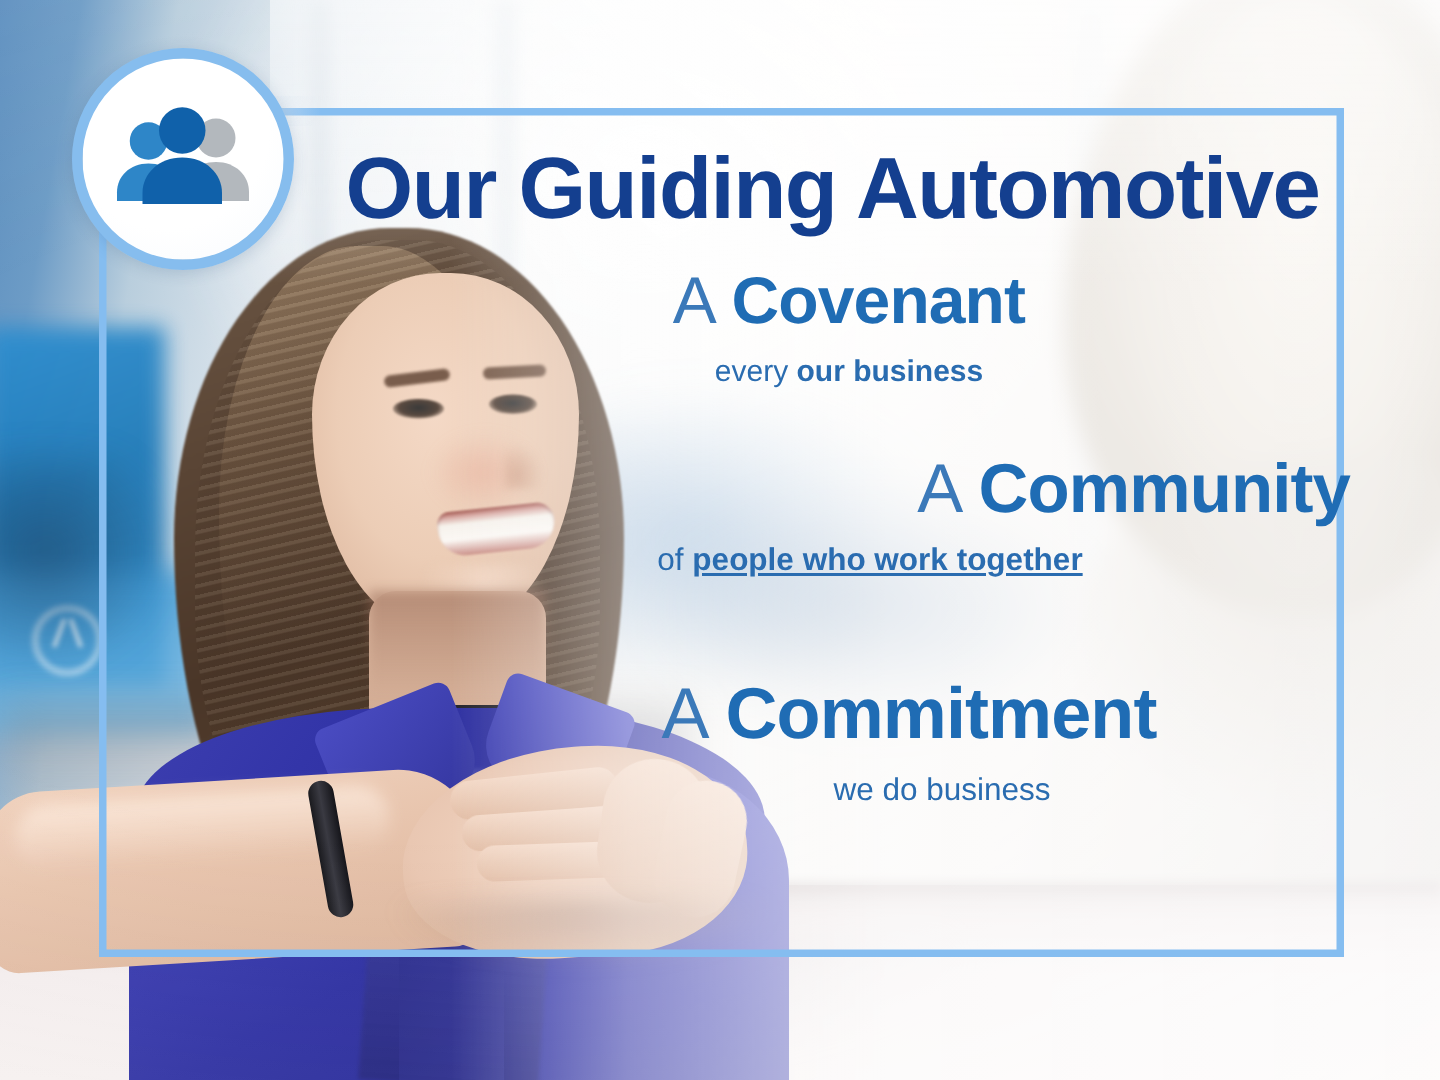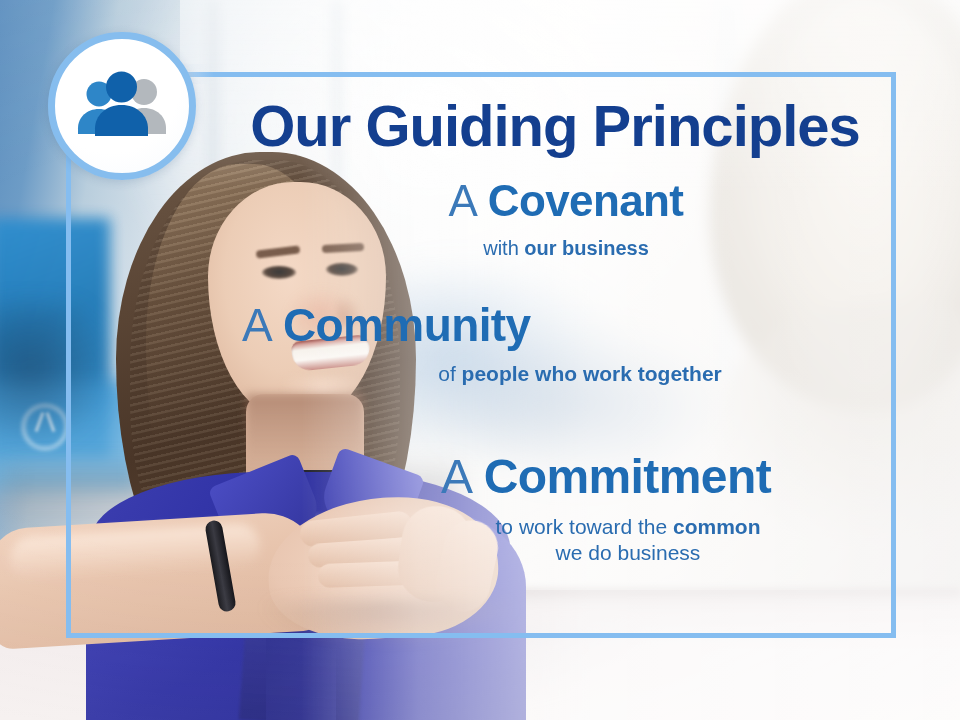--- a/index.html
+++ b/index.html
@@ -497,7 +497,7 @@
 
   <div class="textwrap">
 
-    <div class="headline">Our Guiding Principles</div>
+    <div class="headline">Our Guiding Automotive</div>
 
     <div class="principle" id="principle-1">
       <div class="p-main">

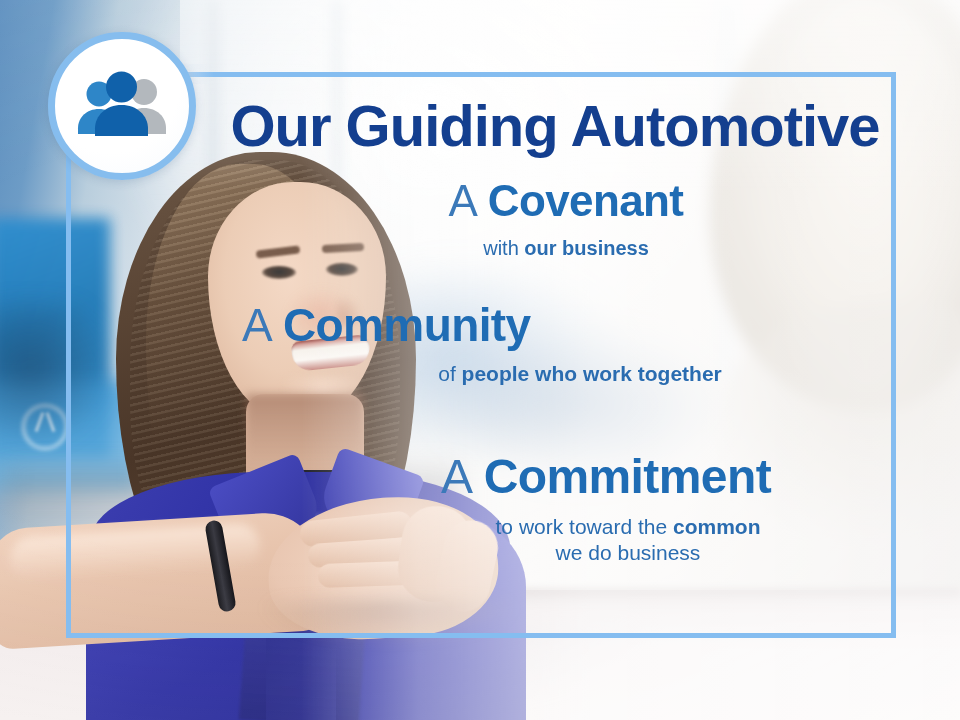--- a/index.html
+++ b/index.html
@@ -505,7 +505,7 @@
         <span class="p-key">Covenant</span>
       </div>
       <div class="p-sub">
-          <div><span class="reg">with </span><span style="font-weight: bold;">our business</span></div>
+          <div><span class="reg">every </span><span style="font-weight: bold;">our business</span></div>
         </div>
     </div>
 

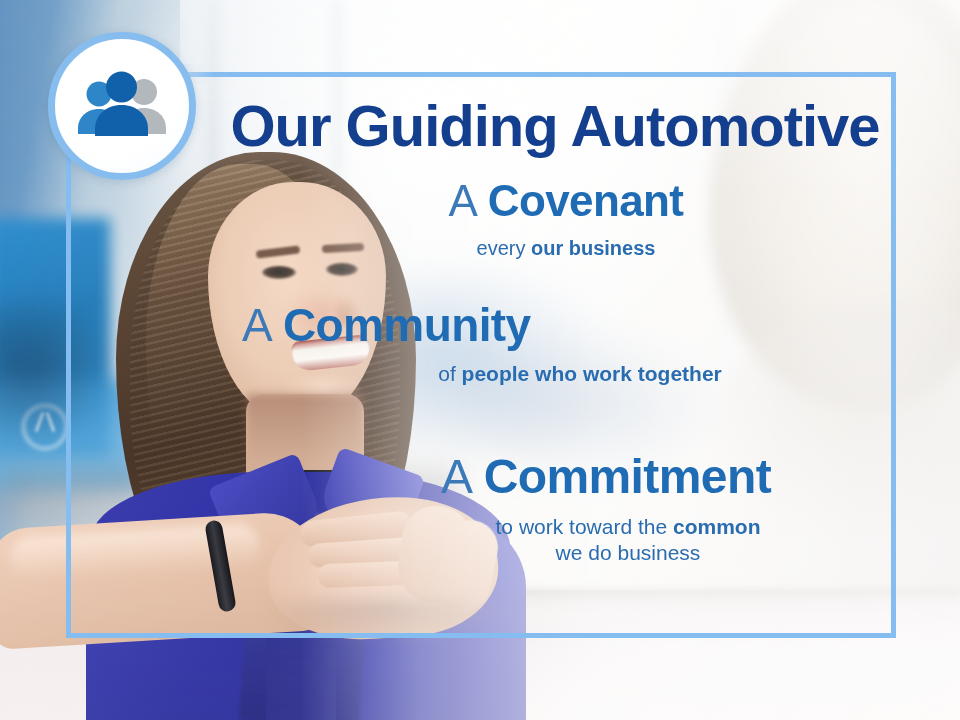--- a/index.html
+++ b/index.html
@@ -388,7 +388,7 @@
   #principle-1 .p-sub { font-size:20px; margin-top:12px; text-align:center; font-weight:400; }
 
   #principle-2 { left:0; top:222px; }
-  #principle-2 .p-main { font-size:46px; text-align:left; padding-left:42px; }
+  #principle-2 .p-main { font-size:46px; text-align:right; padding-left:42px; }
   #principle-2 .p-sub { font-size:21px; margin-top:11px; text-align:center; padding-left:60px; }
 
   #principle-3 { left:0; top:372px; }

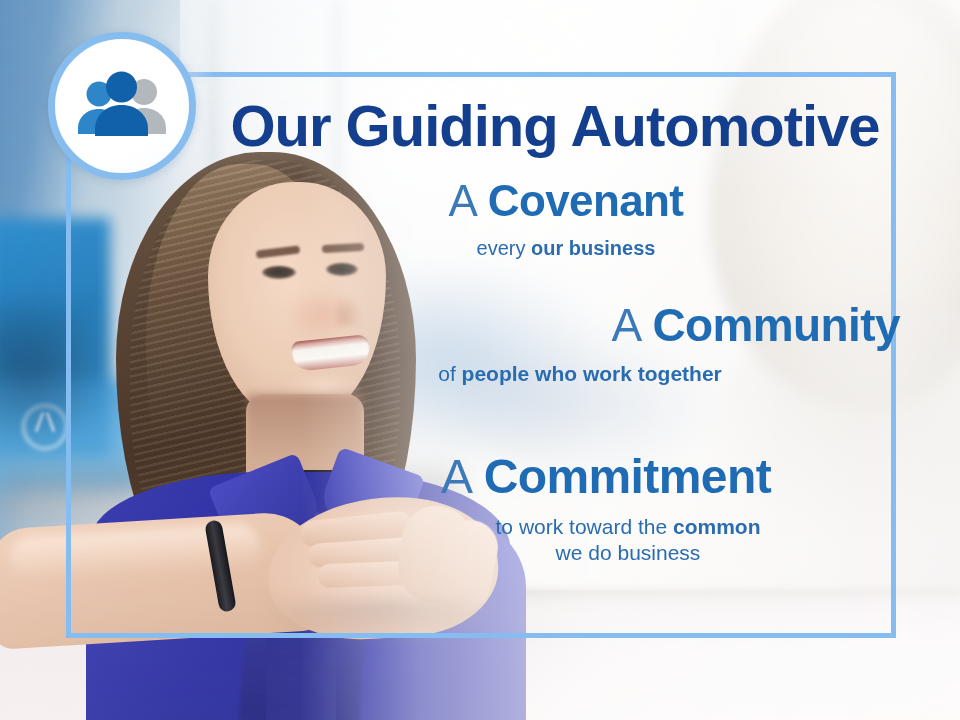--- a/index.html
+++ b/index.html
@@ -515,7 +515,7 @@
         <span class="p-key">Community</span>
       </div>
       <div class="p-sub">
-          <div><span class="reg">of </span><span style="font-weight: bold;">people who work together</span></div>
+          <div><span class="reg">of </span><span style="font-weight: bold; text-decoration: underline;">people who work together</span></div>
         </div>
     </div>
 

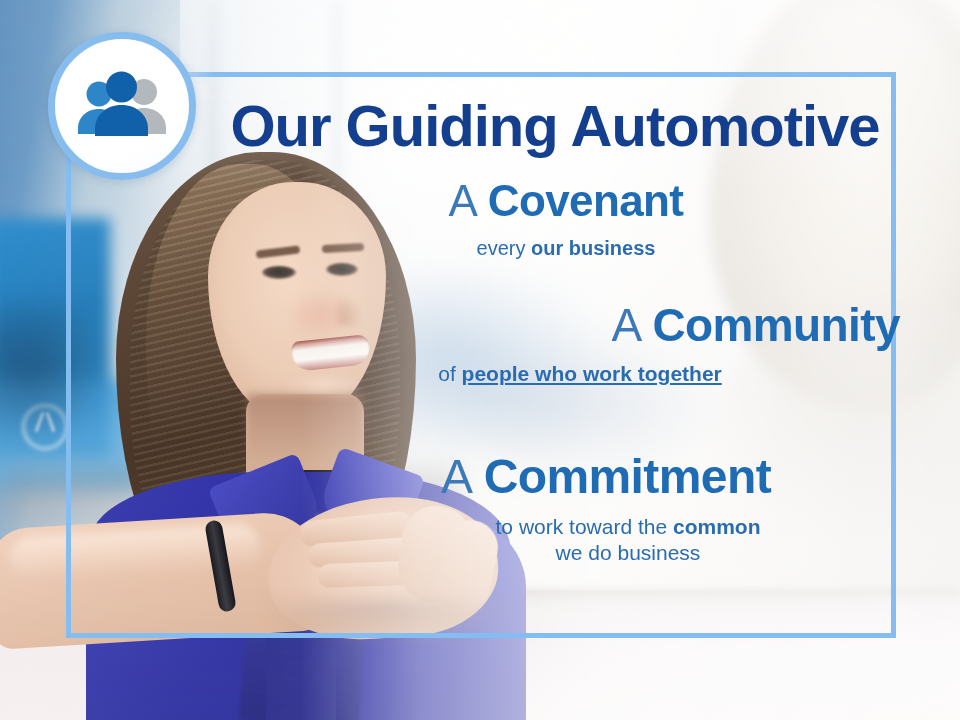--- a/index.html
+++ b/index.html
@@ -525,7 +525,6 @@
         <span class="p-key">Commitment</span>
       </div>
       <div class="p-sub">
-          <div><span class="reg">to work toward the </span><span style="font-weight: bold;">common</span></div>
           <div><span class="reg">we do business</span></div>
         </div>
     </div>

